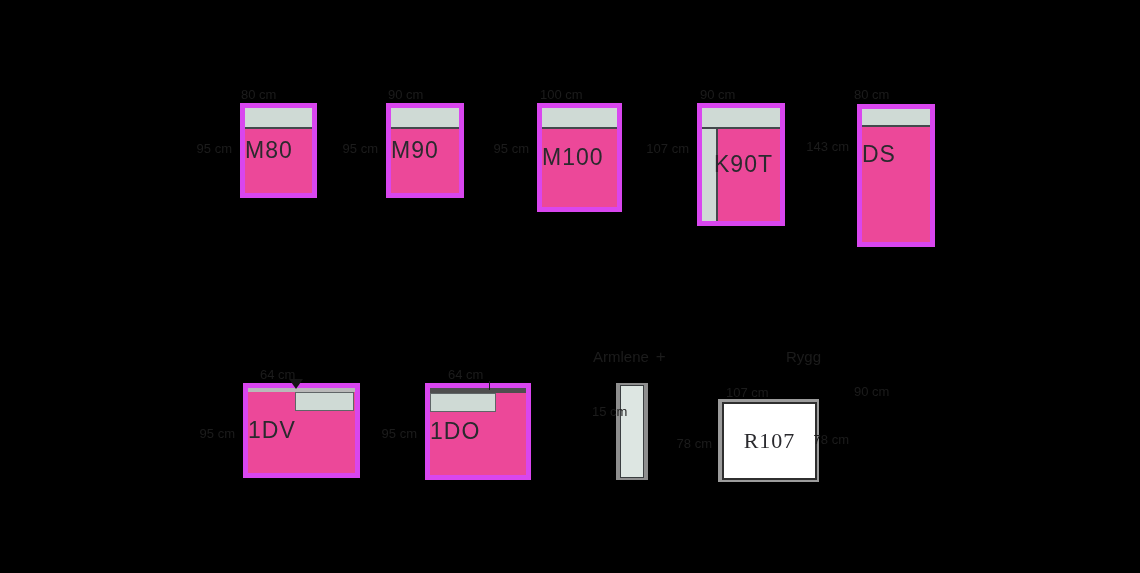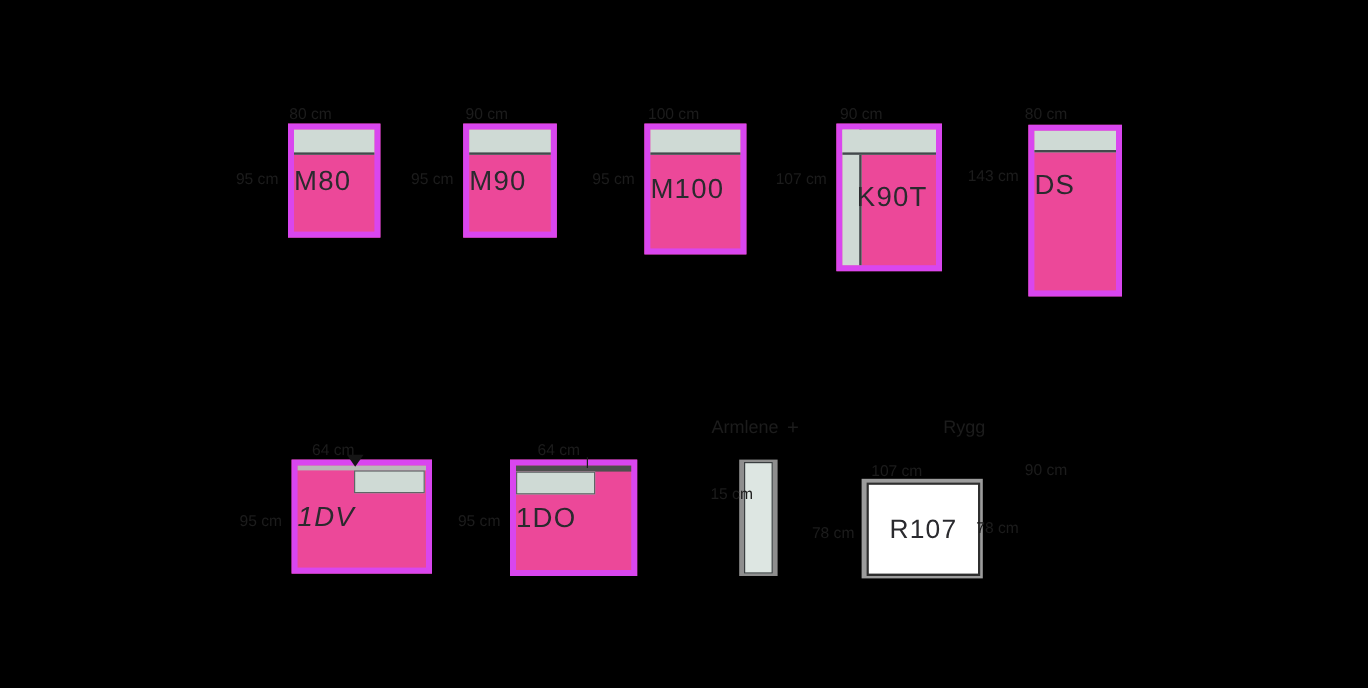--- a/index.html
+++ b/index.html
@@ -122,7 +122,7 @@
   <div class="dim center" style="left:260px;top:367px;">64 cm</div>
   <div class="tri-down" style="left:289px;top:379px;"></div>
   <div class="dim rightal" style="right:905px;top:426px;">95 cm</div>
-  <div class="box" style="left:243px;top:383px;width:117px;height:95px;font-style:italic;">
+  <div class="box" style="left:243px;top:383px;width:117px;height:95px;">
     <div class="topstrip-light"></div>
     <div class="band-right"></div>
     <span class="code">1DV</span>

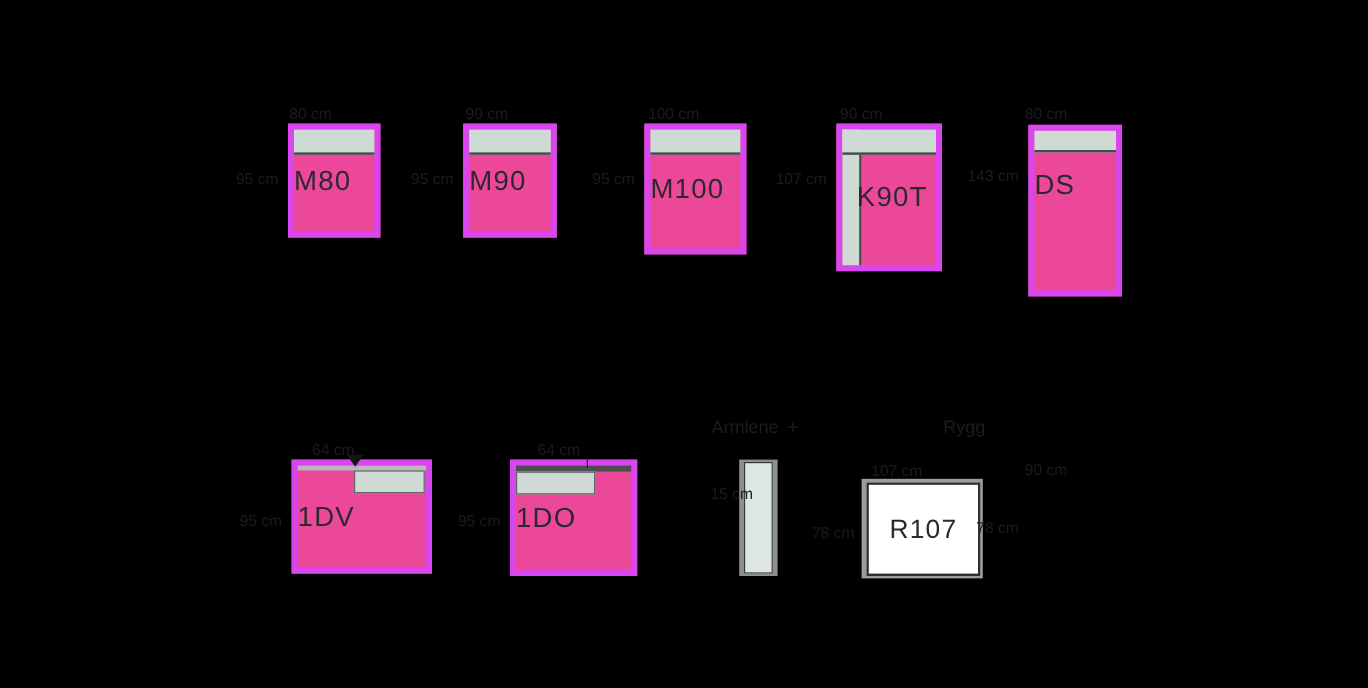--- a/index.html
+++ b/index.html
@@ -51,7 +51,7 @@
     border:1px solid #3a3e40;box-sizing:border-box;
   }
   
-  .rwrap{position:absolute;box-sizing:border-box;}
+  .rwrap{position:absolute;box-sizing:border-box;font-family:Liberation Serif, serif;}
   .rwrap-107{left:718px;top:399px;width:101px;height:83px;background:#9c9c9c;padding:3px 2px 2px 4px;}
   .rwrap-90{left:854px;top:398px;width:81px;height:82px;background:#bdbdbd;padding:3px;}
   .rinner{

